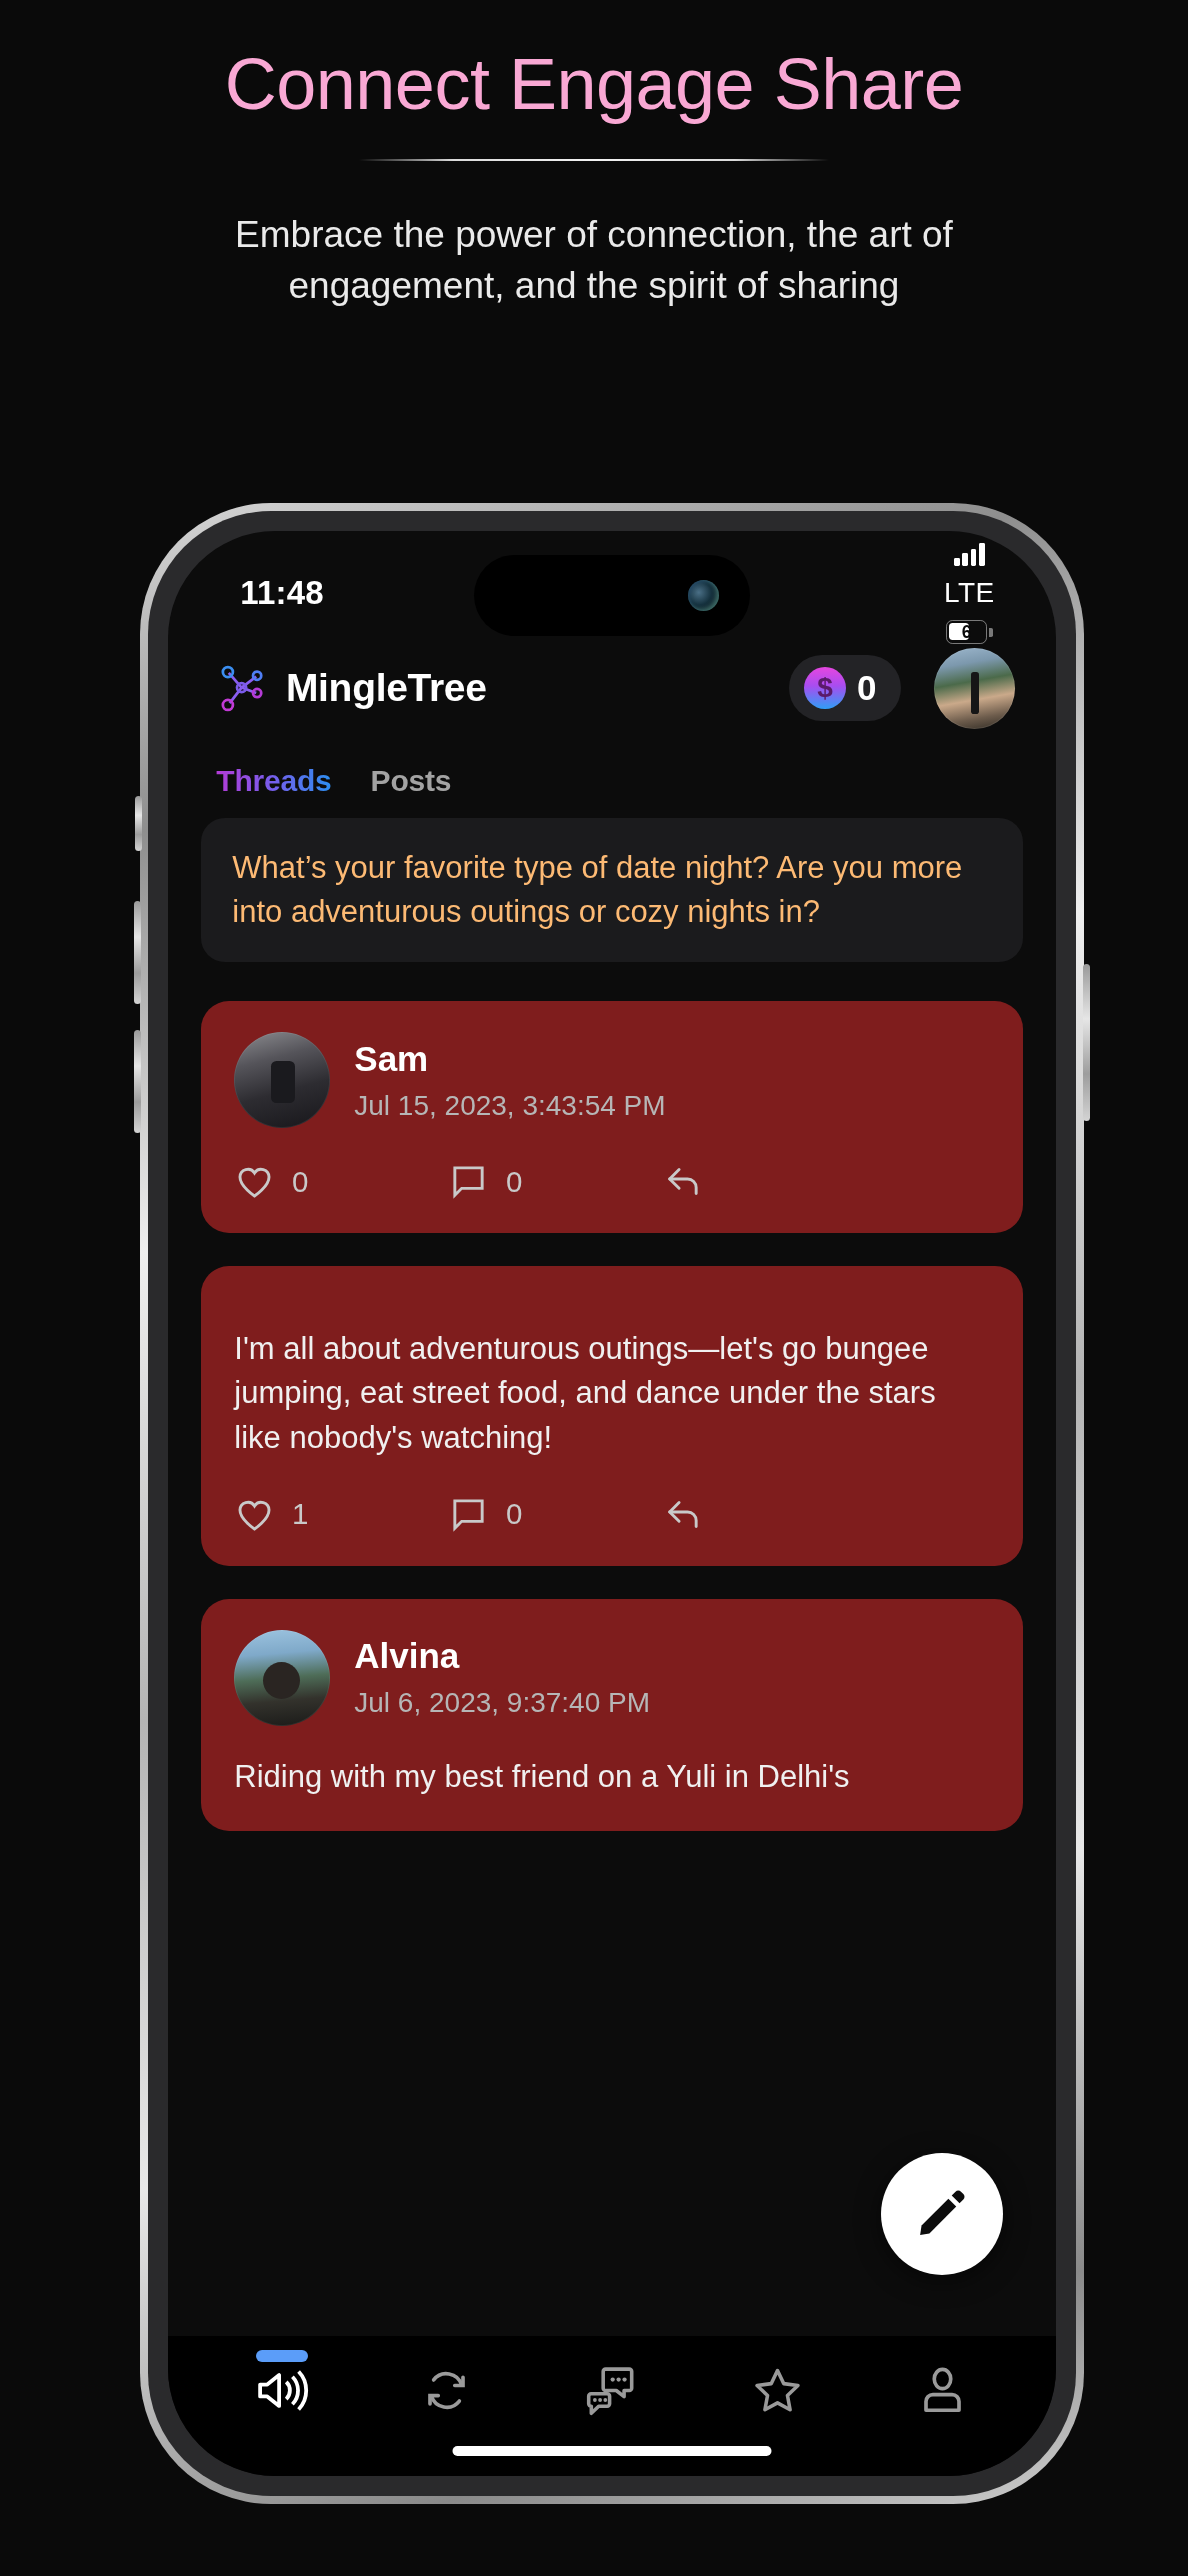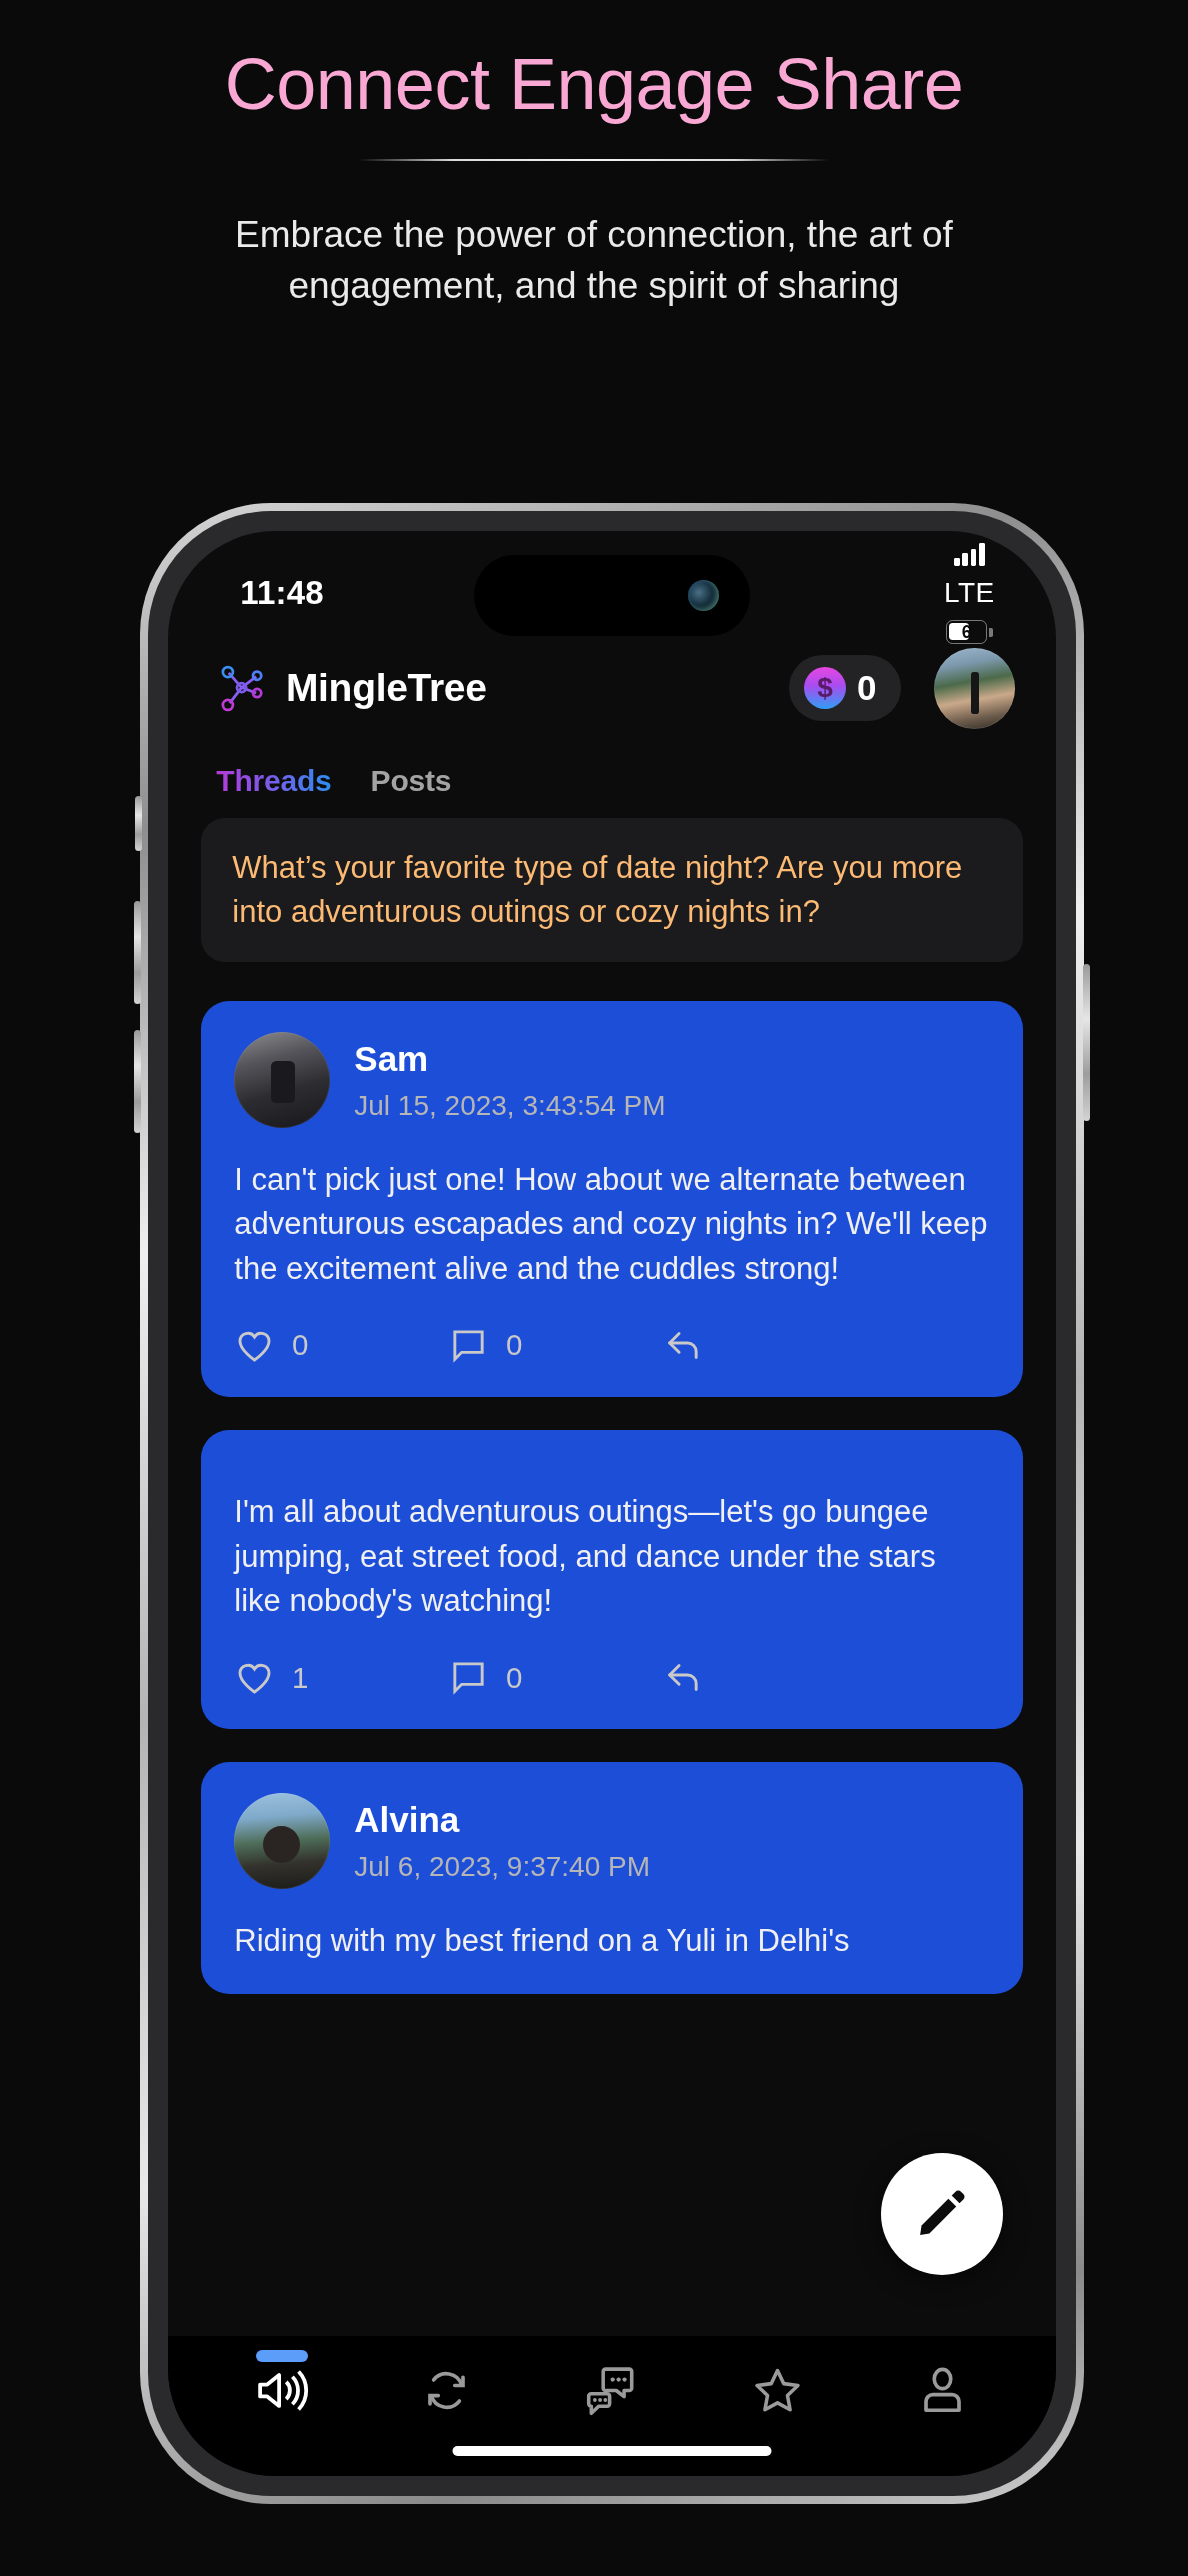--- a/index.html
+++ b/index.html
@@ -146,7 +146,7 @@
     padding: 0 33px; overflow: hidden;
   }
   .card {
-    background: #1d4ed8; border-radius: 28px; margin-bottom: 33px; padding: 31px 33px;
+    background: #7f1d1d; border-radius: 28px; margin-bottom: 33px; padding: 31px 33px;
   }
   .question-card { background: #1b1b1d; padding: 28px 31px; border-radius: 24px; margin-bottom: 39px; }
   .question-text { color: #fdba74; font-size: 31px; line-height: 1.42; }

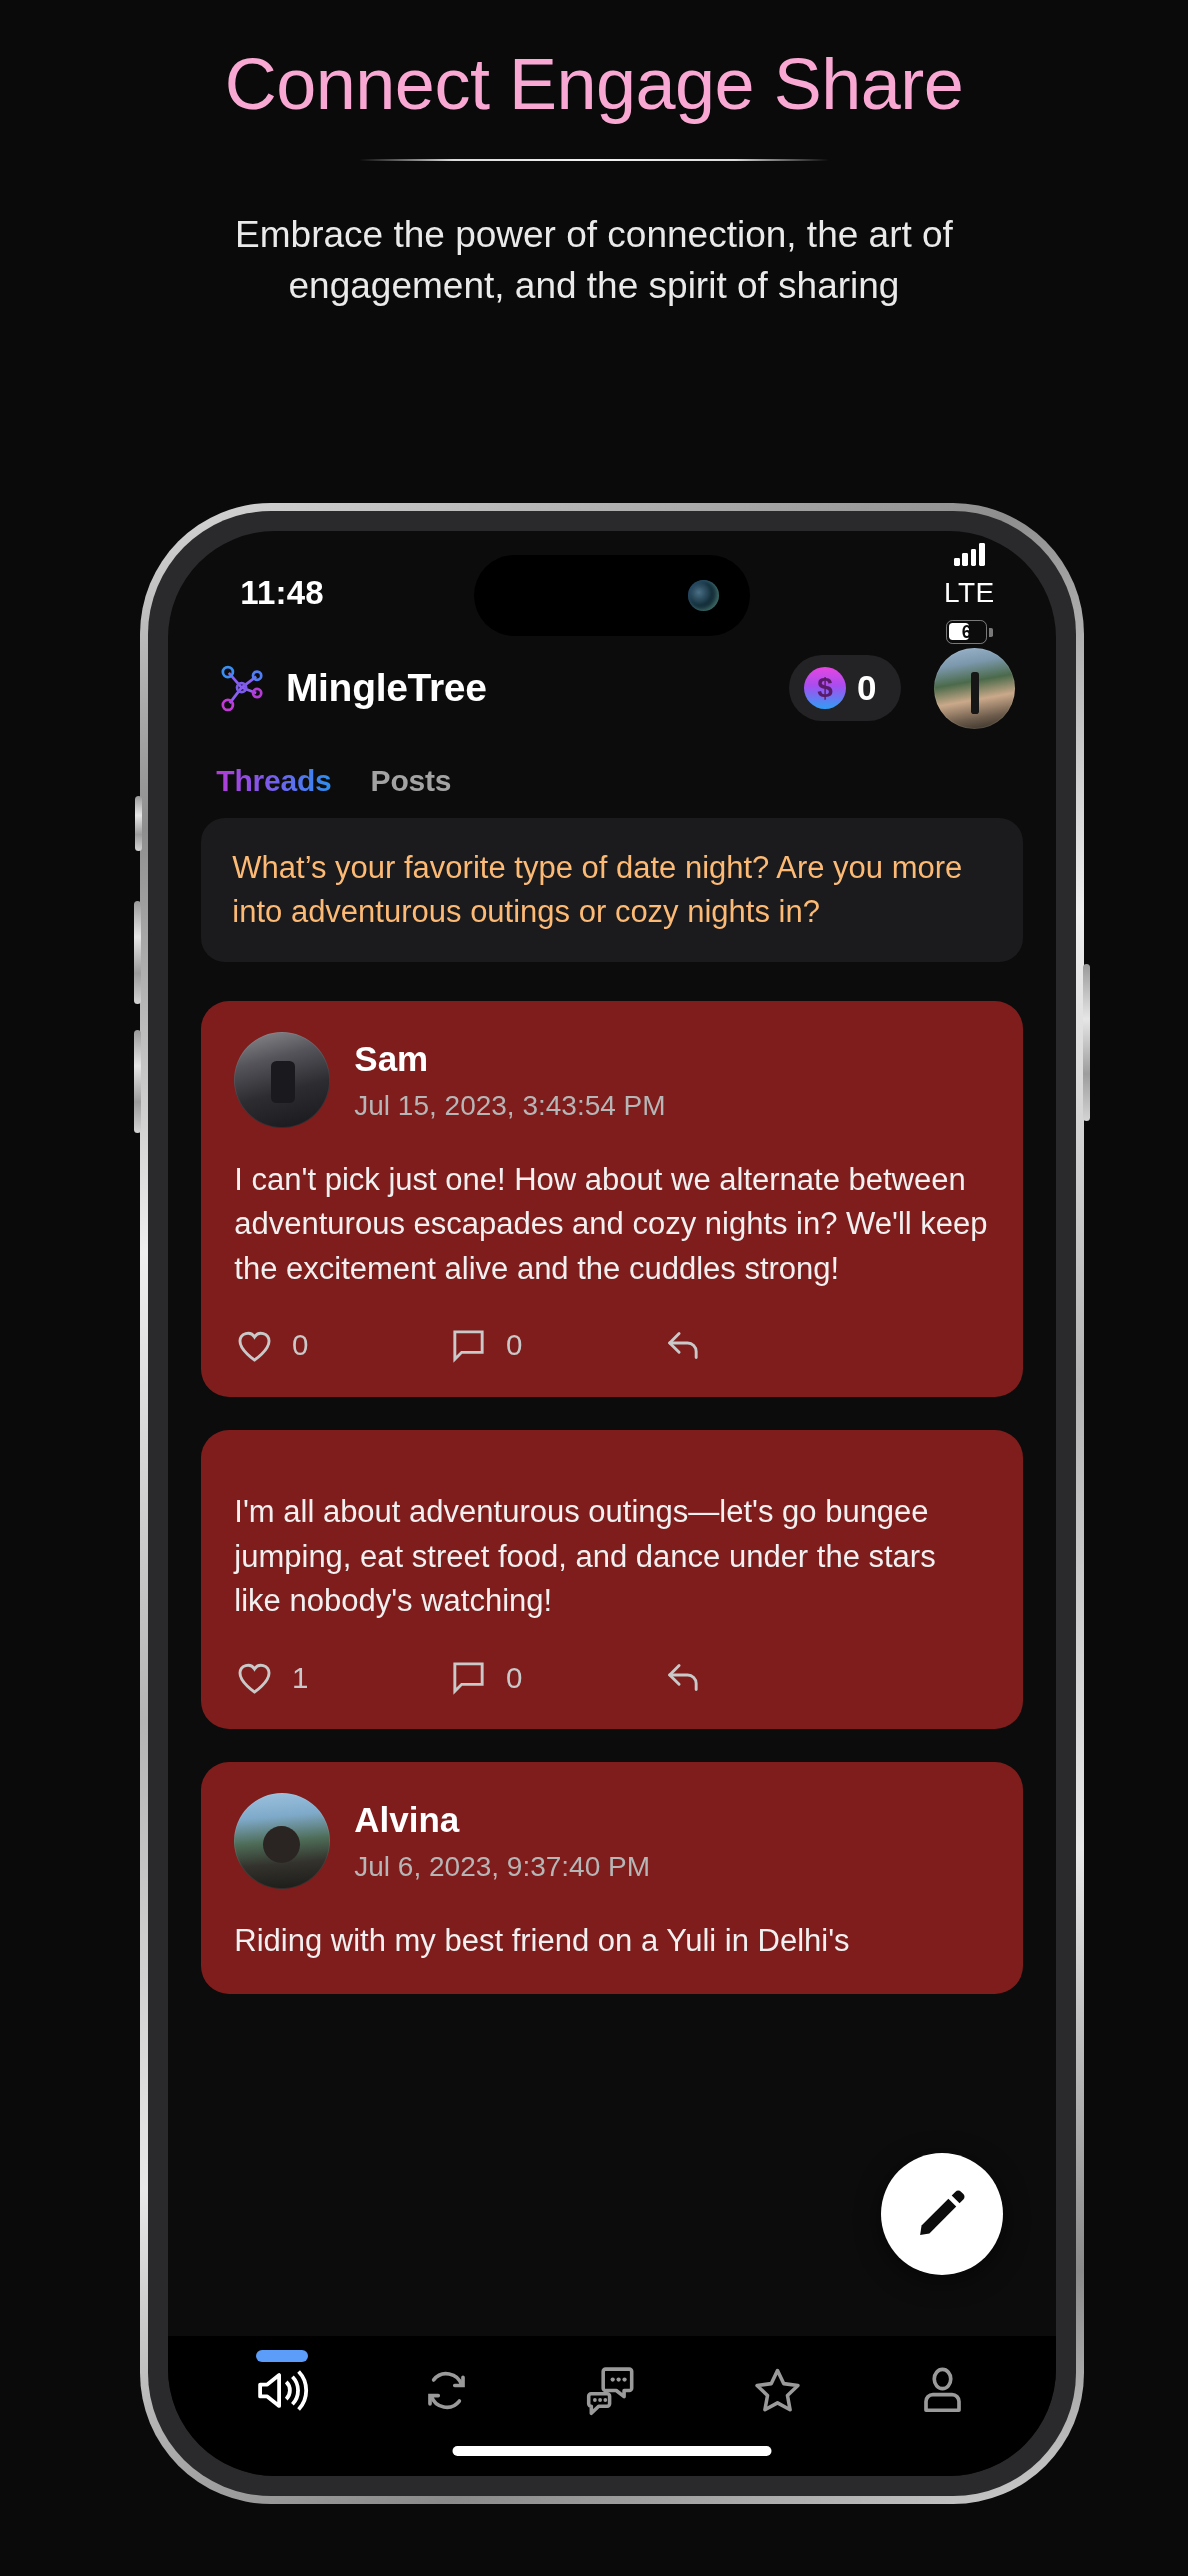--- a/index.html
+++ b/index.html
@@ -287,7 +287,6 @@
                 <span class="post-time">Jul 15, 2023, 3:43:54 PM</span>
               </span>
             </div>
-            <div class="post-body">I can't pick just one! How about we alternate between adventurous escapades and cozy nights in? We'll keep the excitement alive and the cuddles strong!</div>
             <div class="actions">
               <span class="act">
                 <svg class="ico" viewBox="0 0 24 24" fill="none" stroke="#c9c9c9" stroke-width="1.7">

